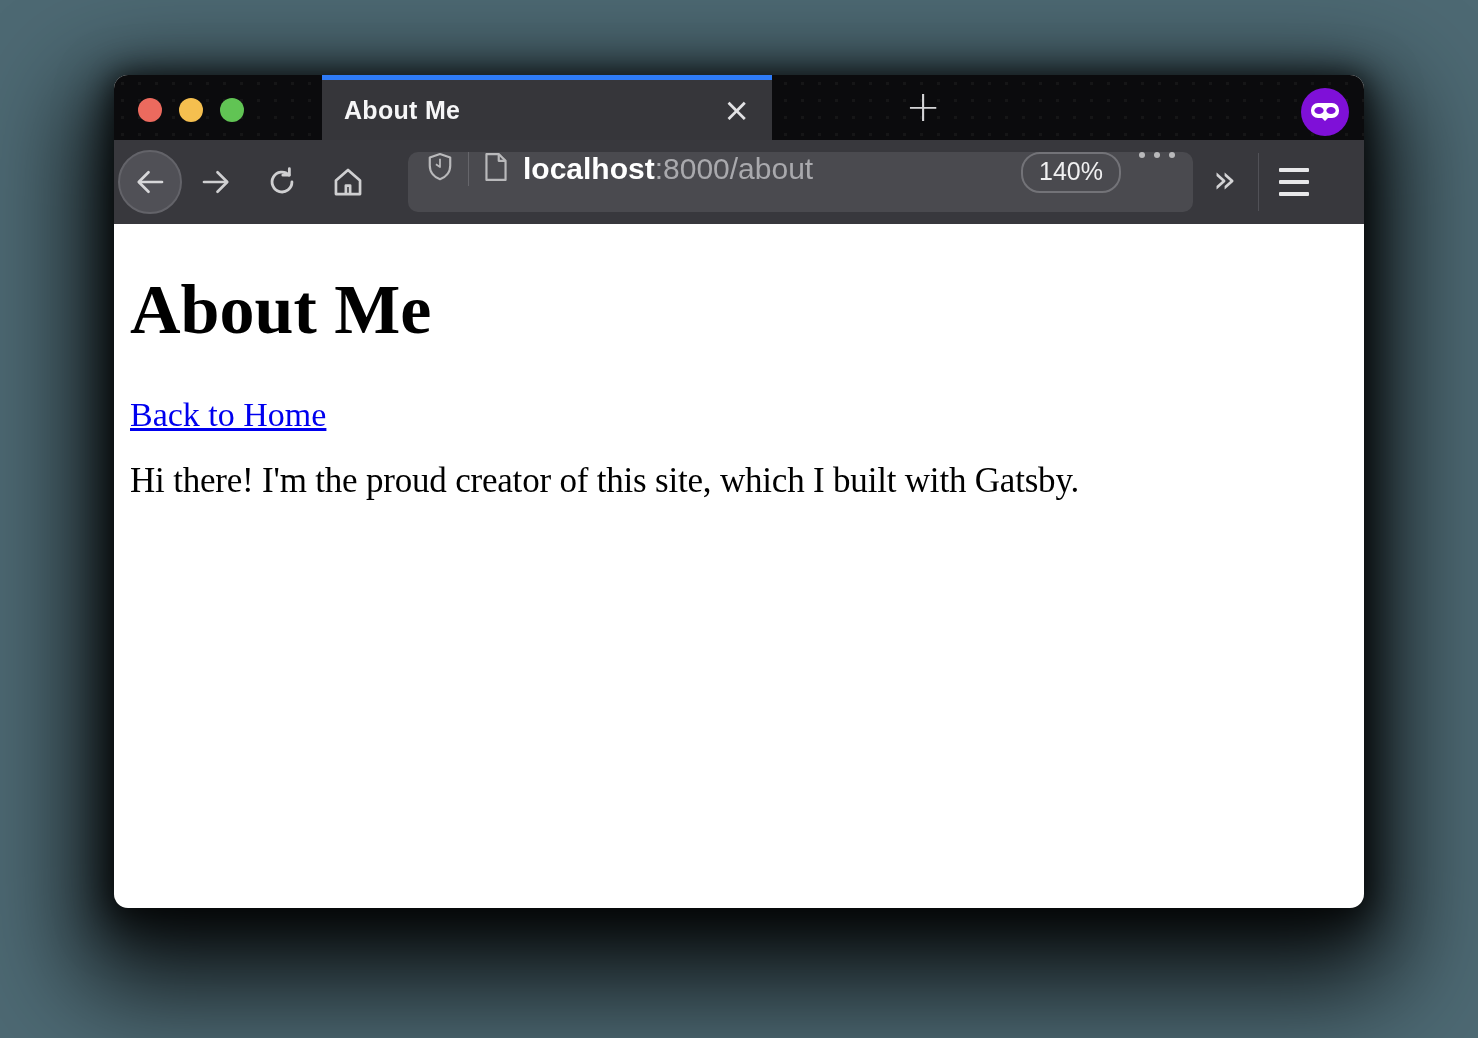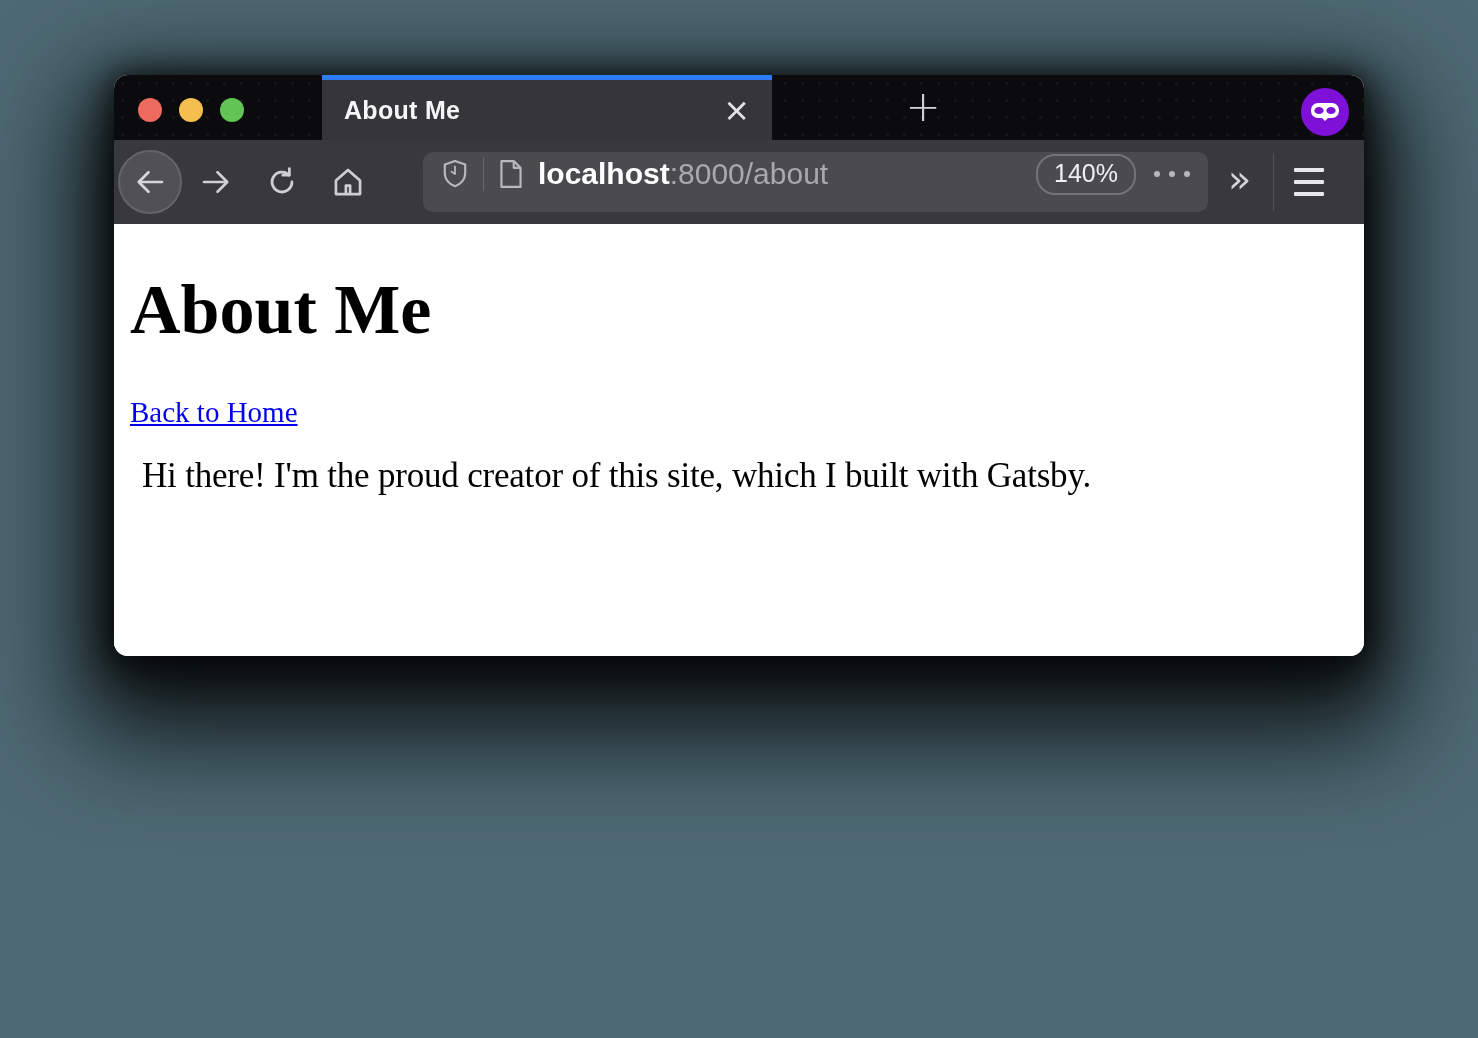--- a/index.html
+++ b/index.html
@@ -13,7 +13,7 @@
   .window {
     position: absolute;
     left: 114px; top: 75px;
-    width: 1250px; height: 581px;
+    width: 1250px; height: 833px;
     border-radius: 14px;
     overflow: hidden;
     background: #fff;

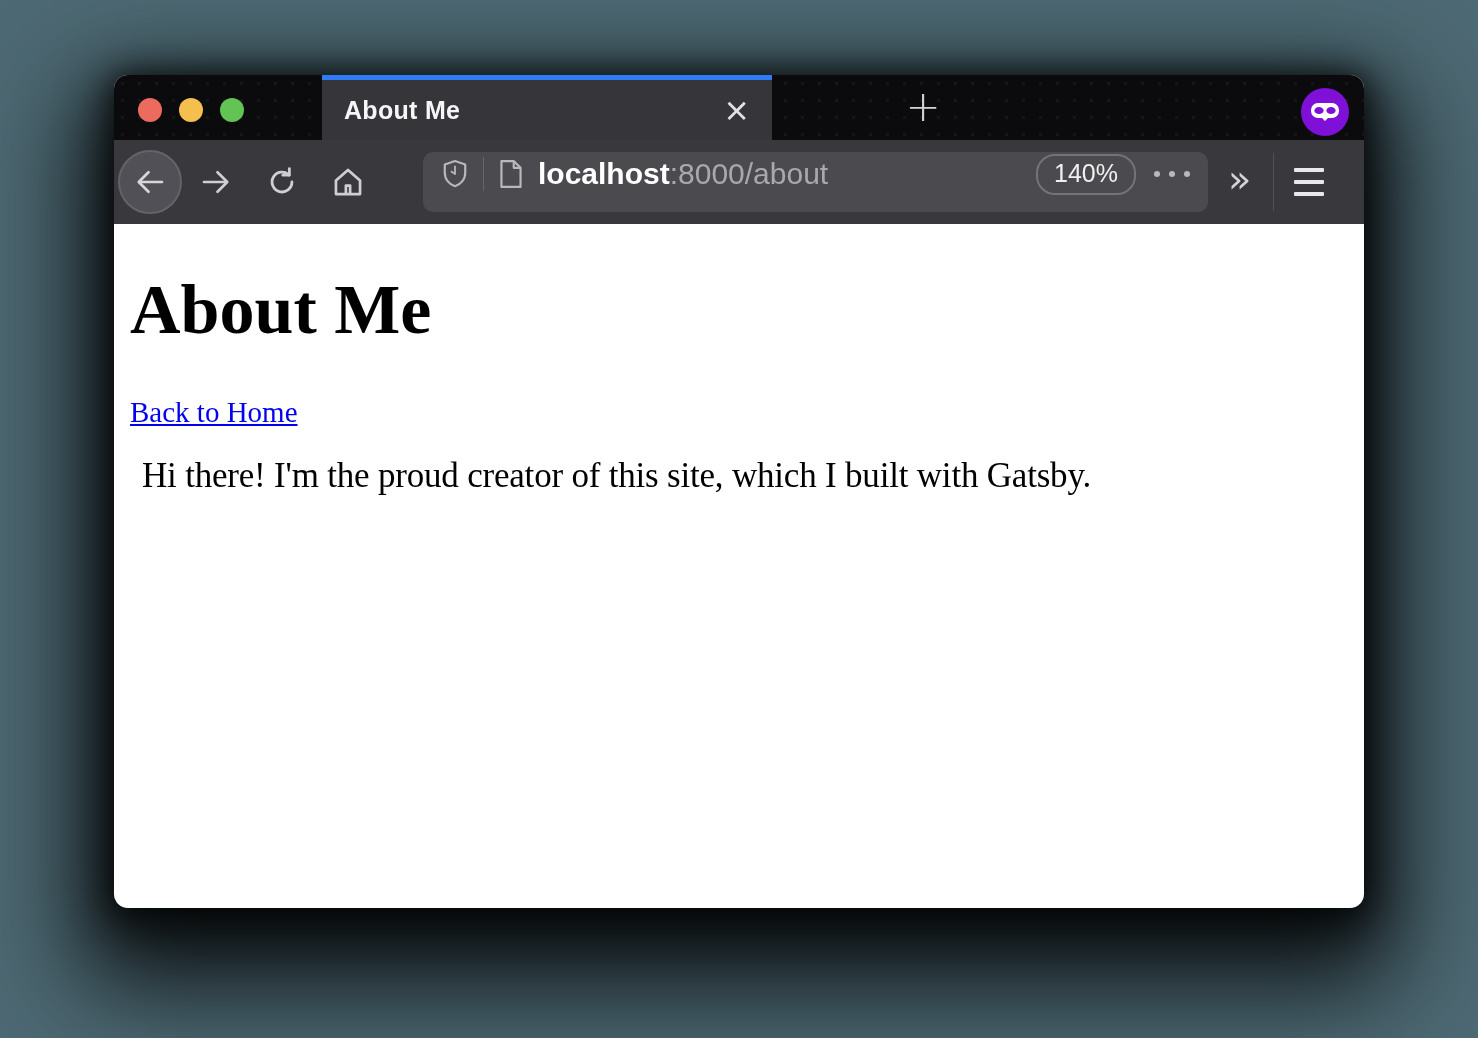--- a/index.html
+++ b/index.html
@@ -80,11 +80,11 @@
   .sp { flex: none; }
   .urlbar {
     flex: none;
-    margin-left: 53px;
+    margin-left: 38px;
     width: 785px; height: 60px;
     background: #4a4a4f;
     border-radius: 10px;
-    display: flex; align-items: center;
+    display: flex; align-items: flex-start;
     padding: 0 14px 16px 18px;
     color: #f9f9fa;
   }

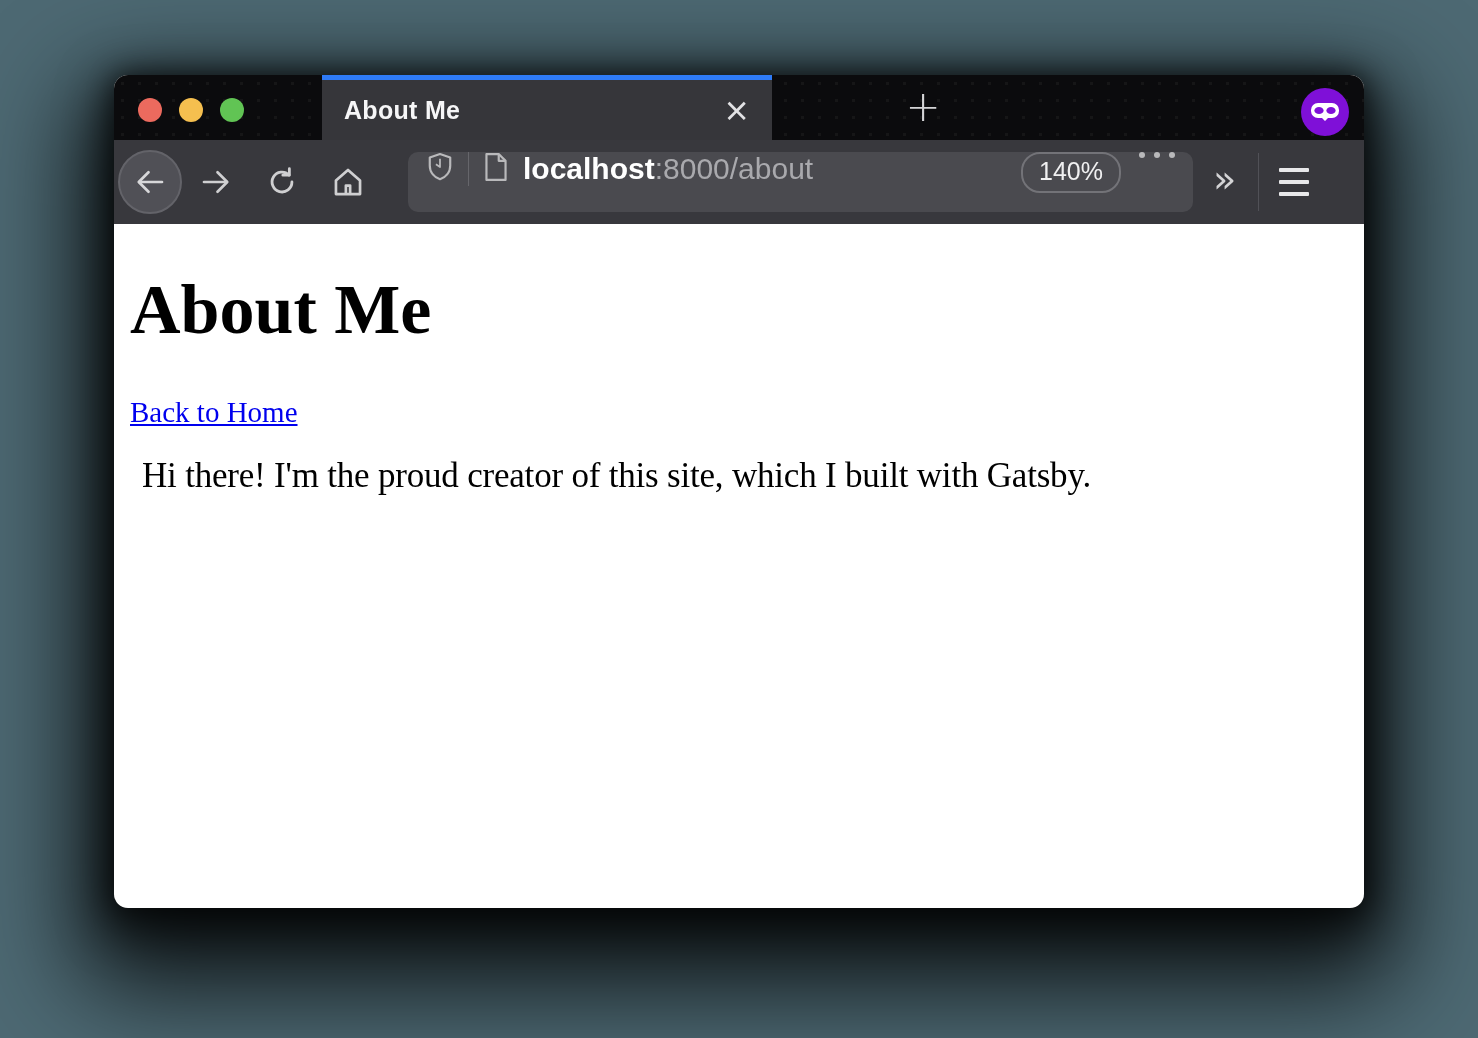--- a/index.html
+++ b/index.html
@@ -128,7 +128,7 @@
     margin-bottom: 46px;
     letter-spacing: 0px;
   }
-  .content .home-link-row { margin: 0 0 27px 0; font-size: 29px; }
+  .content .home-link-row { margin: 0 0 27px 0; font-size: 34px; }
   .content a { color: #0000ee; text-decoration: underline; }
   .content p.body-text { font-size: 35px; margin: 12px; letter-spacing: -0.2px; }
   svg { display: block; }

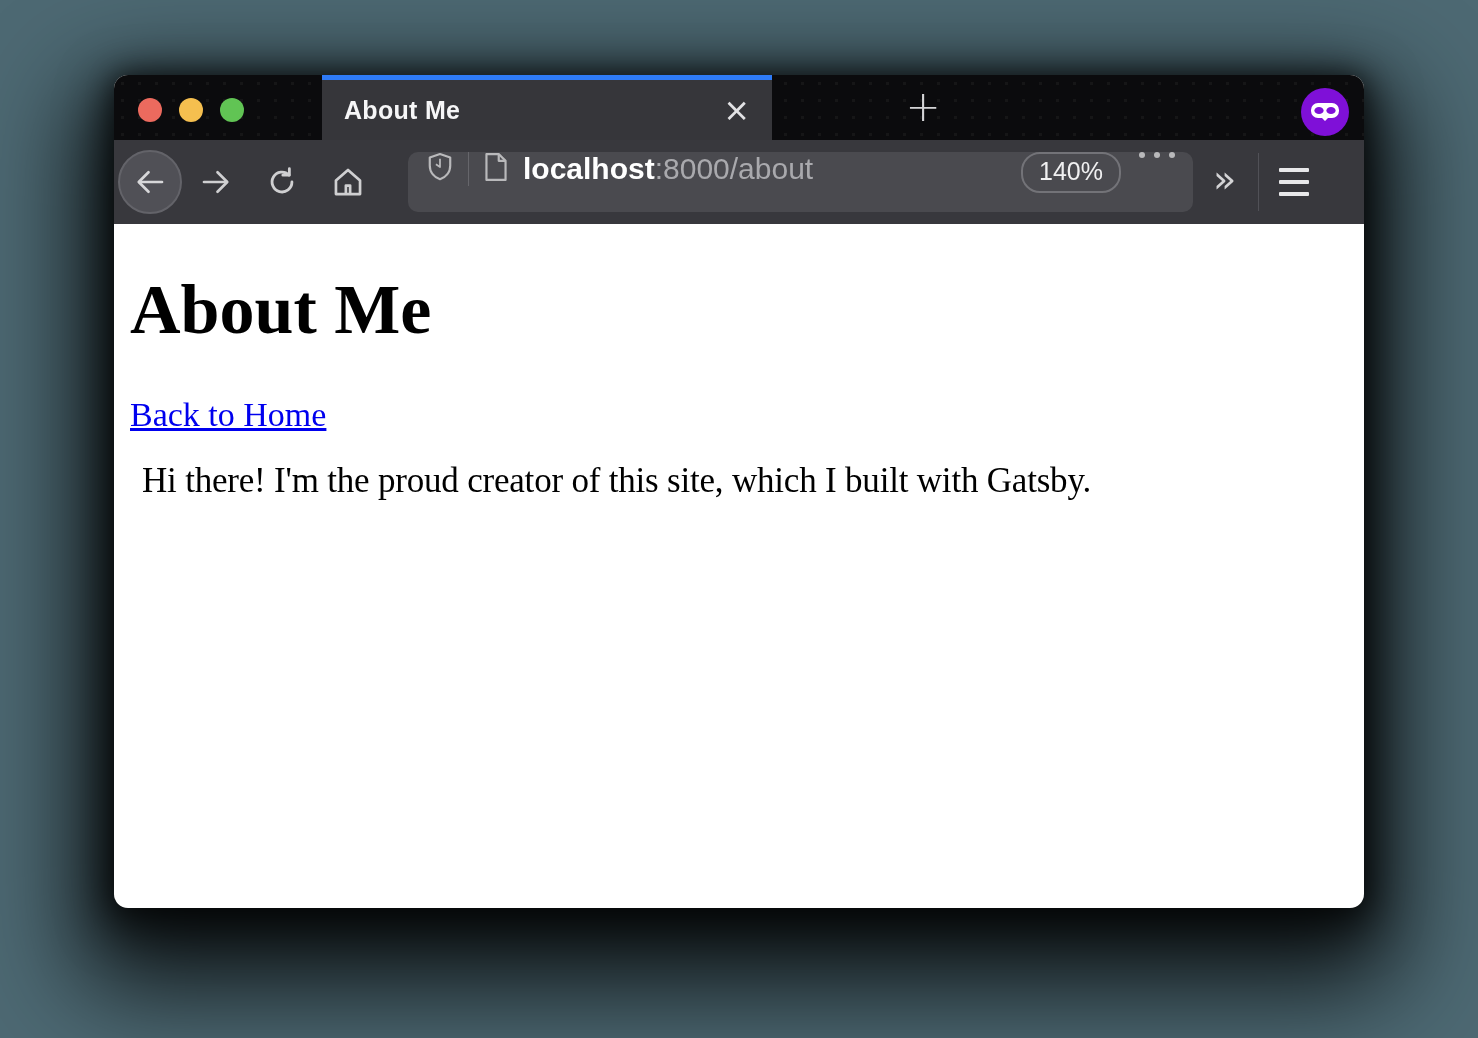--- a/index.html
+++ b/index.html
@@ -130,7 +130,7 @@
   }
   .content .home-link-row { margin: 0 0 27px 0; font-size: 34px; }
   .content a { color: #0000ee; text-decoration: underline; }
-  .content p.body-text { font-size: 35px; margin: 12px; letter-spacing: -0.2px; }
+  .content p.body-text { font-size: 35px; margin: 0; letter-spacing: -0.2px; }
   svg { display: block; }
 </style>
 </head>

